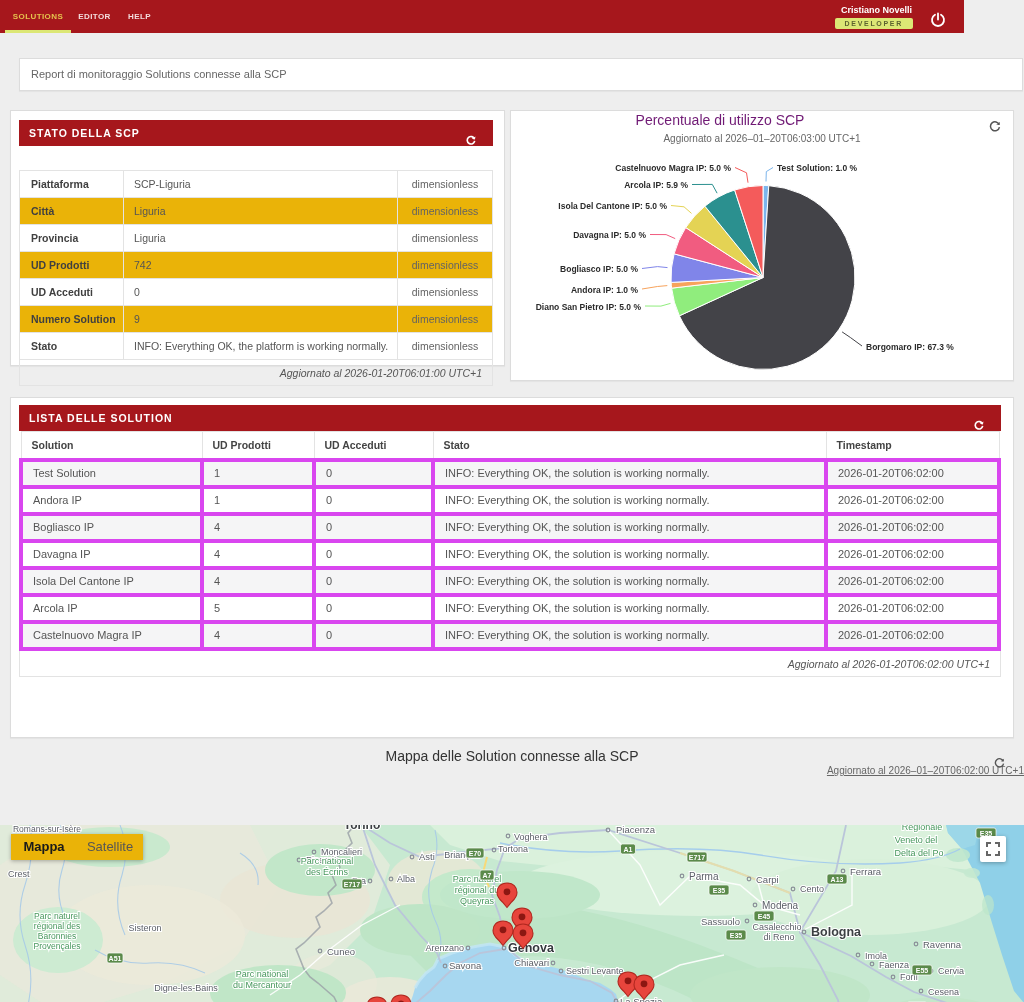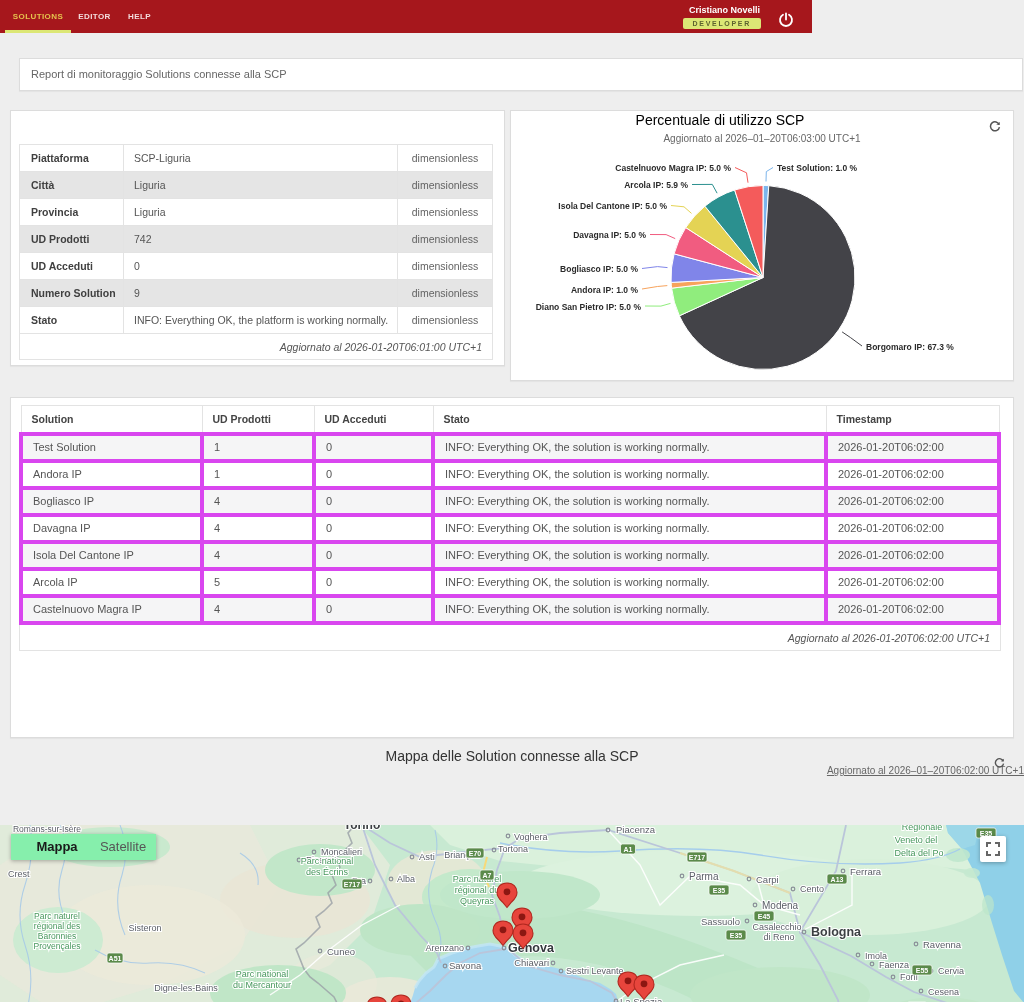--- a/index.html
+++ b/index.html
@@ -7,7 +7,7 @@
 body { background:#eeeeee; font-family:"Liberation Sans", sans-serif; position:relative; }
 
 
-#navbar { position:absolute; left:0; top:0; width:812px; height:33px; background:#a6171c; }
+#navbar { position:absolute; left:0; top:0; width:964px; height:33px; background:#a6171c; }
 .navitem { position:absolute; top:0; height:33px; line-height:34px; text-align:center; font-size:8px; font-weight:bold; letter-spacing:0.4px; }
 #nav-sol { left:5px; width:66px; color:#e5c24d; border-bottom:3px solid #dce775; }
 #nav-edit { left:71px; width:47px; color:#f3dcdc; }

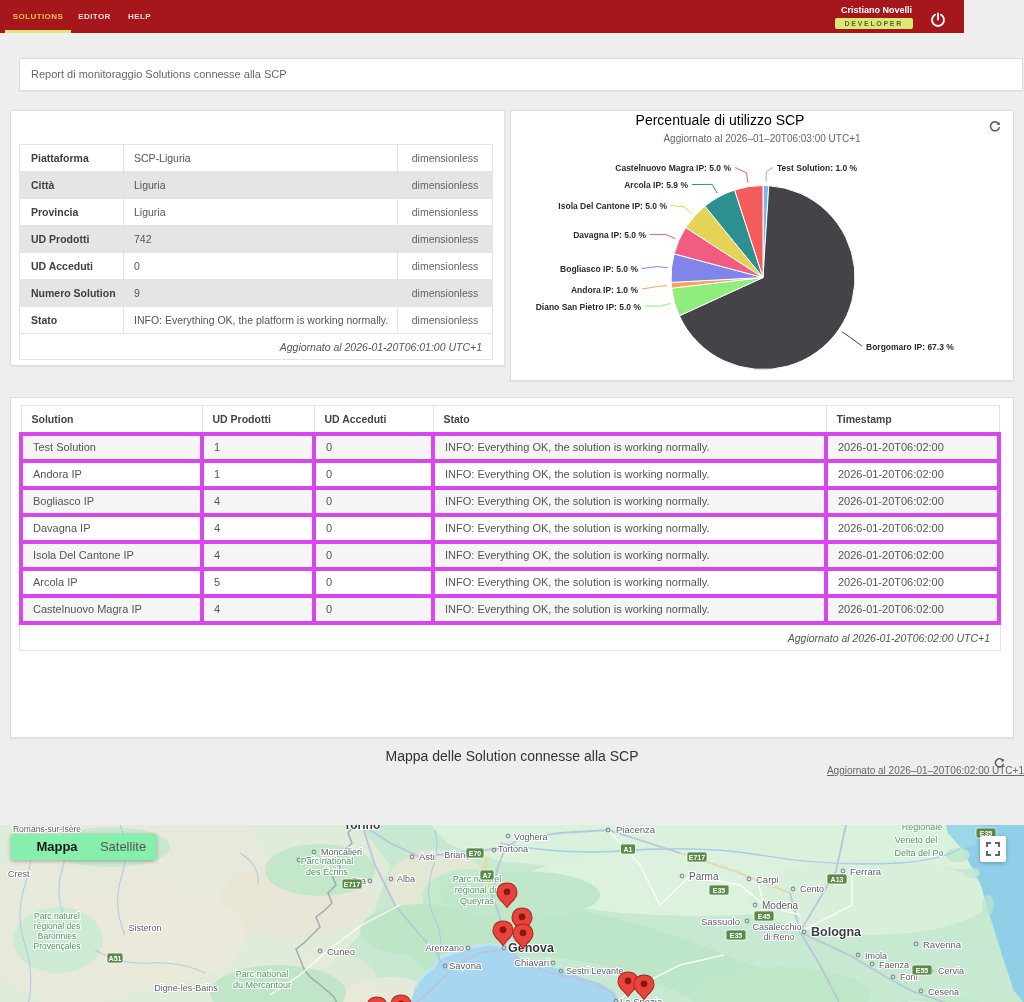--- a/index.html
+++ b/index.html
@@ -42,7 +42,7 @@
 
 
 #pie-card { left:510px; top:110px; width:504px; height:271px; }
-#pie-title { position:absolute; left:510px; top:112px; width:420px; text-align:center; font-size:14px; color:#000000; }
+#pie-title { position:absolute; left:510px; top:112px; width:420px; text-align:center; font-size:14px; color:#701a75; }
 #pie-sub { position:absolute; left:510px; top:133px; width:504px; text-align:center; font-size:10px; color:#666; }
 #pie-ref { position:absolute; left:989px; top:118px; }
 

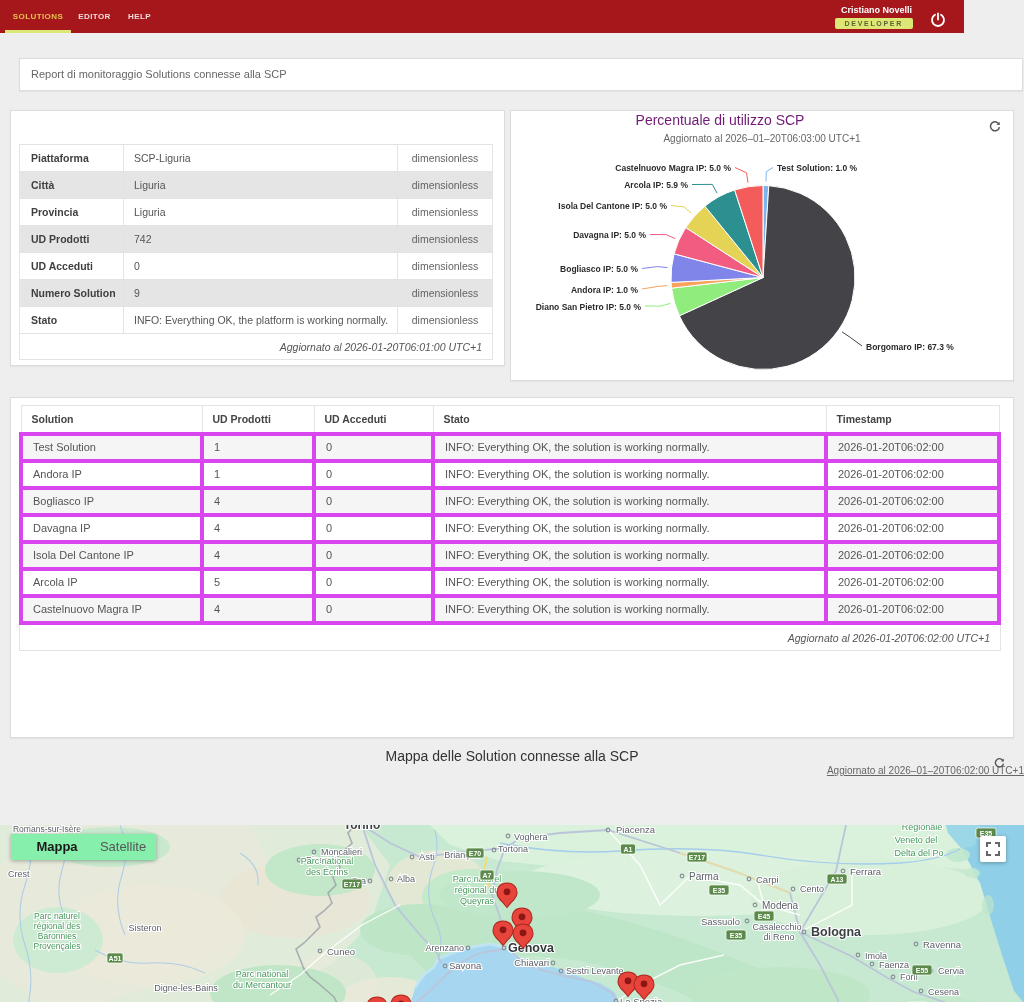--- a/index.html
+++ b/index.html
@@ -74,6 +74,10 @@
 <div id="report-card" class="card">Report di monitoraggio Solutions connesse alla SCP</div>
 
 <div id="stato-card" class="card">
+  <div class="red-head">STATO DELLA SCP<span class="ref"><svg width="10" height="10" viewBox="0 0 16 16">
+          <path d="M13.6 6.3 A6 6 0 1 0 13.9 9.5" stroke="#fff" stroke-width="2.6" fill="none"></path>
+          <path d="M15.2 2.2 L14.2 7.2 L9.2 6.0 Z" fill="#fff"></path>
+        </svg></span></div>
   <table id="stato-table">
     <tbody>
         <tr>

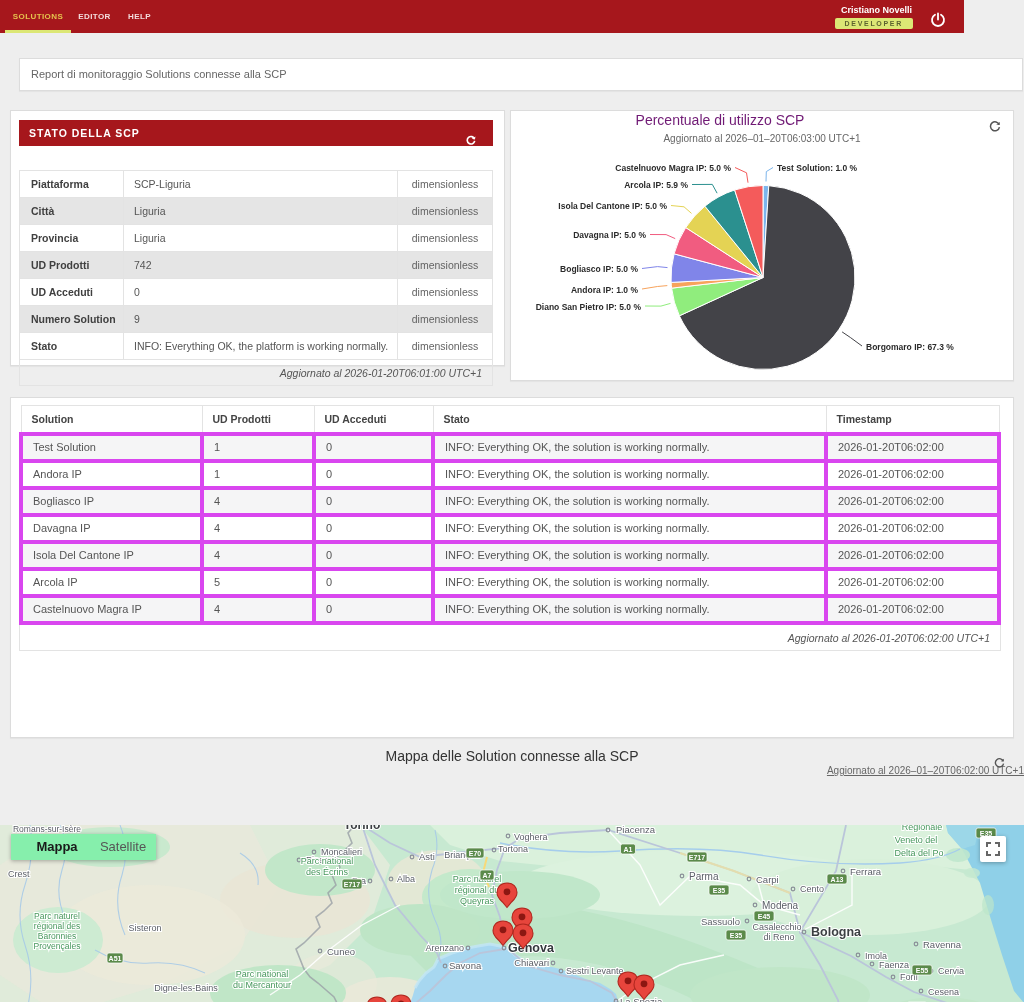--- a/index.html
+++ b/index.html
@@ -30,7 +30,7 @@
 #stato-table td { border:1px solid #e3e3e3; font-size:10.5px; height:27px; padding:0 10px; color:#555; white-space:nowrap; overflow:hidden; }
 #stato-table td.lbl { font-weight:bold; color:#404040; width:104px; padding-left:11px; }
 #stato-table td.dim { width:95px; text-align:center; color:#636363; }
-#stato-table tr.alt td { background:#e5e5e5; }
+#stato-table tr.alt td { background:#eab308; }
 .foot { border:1px solid #e3e3e3; border-top:none; font-size:10.5px; font-style:italic; color:#555; text-align:right; padding:7px 10px 6px; }
 
 

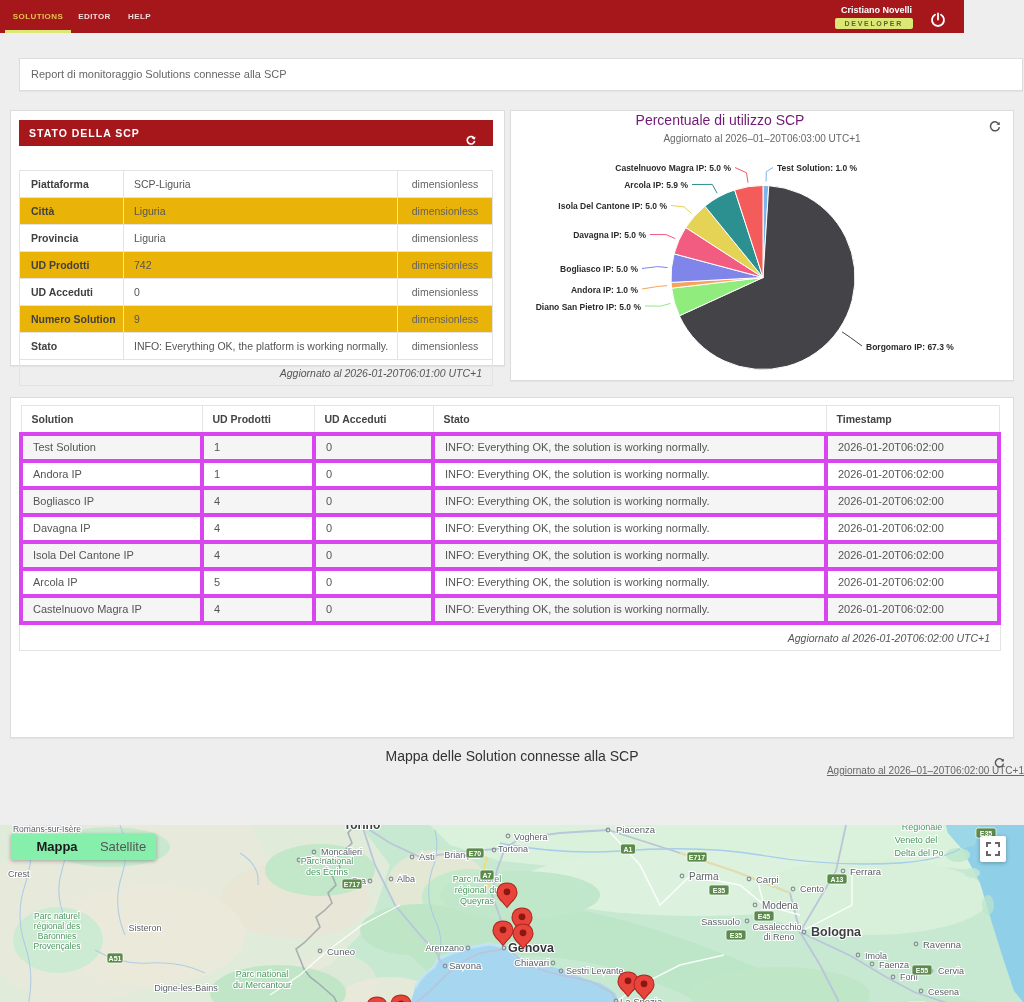--- a/index.html
+++ b/index.html
@@ -158,6 +158,10 @@
   </svg>
 
 <div id="lista-card" class="card">
+  <div class="red-head">LISTA DELLE SOLUTION<span class="ref"><svg width="10" height="10" viewBox="0 0 16 16">
+          <path d="M13.6 6.3 A6 6 0 1 0 13.9 9.5" stroke="#fff" stroke-width="2.6" fill="none"></path>
+          <path d="M15.2 2.2 L14.2 7.2 L9.2 6.0 Z" fill="#fff"></path>
+        </svg></span></div>
   <table id="lista-table">
     <tbody>
         <tr>

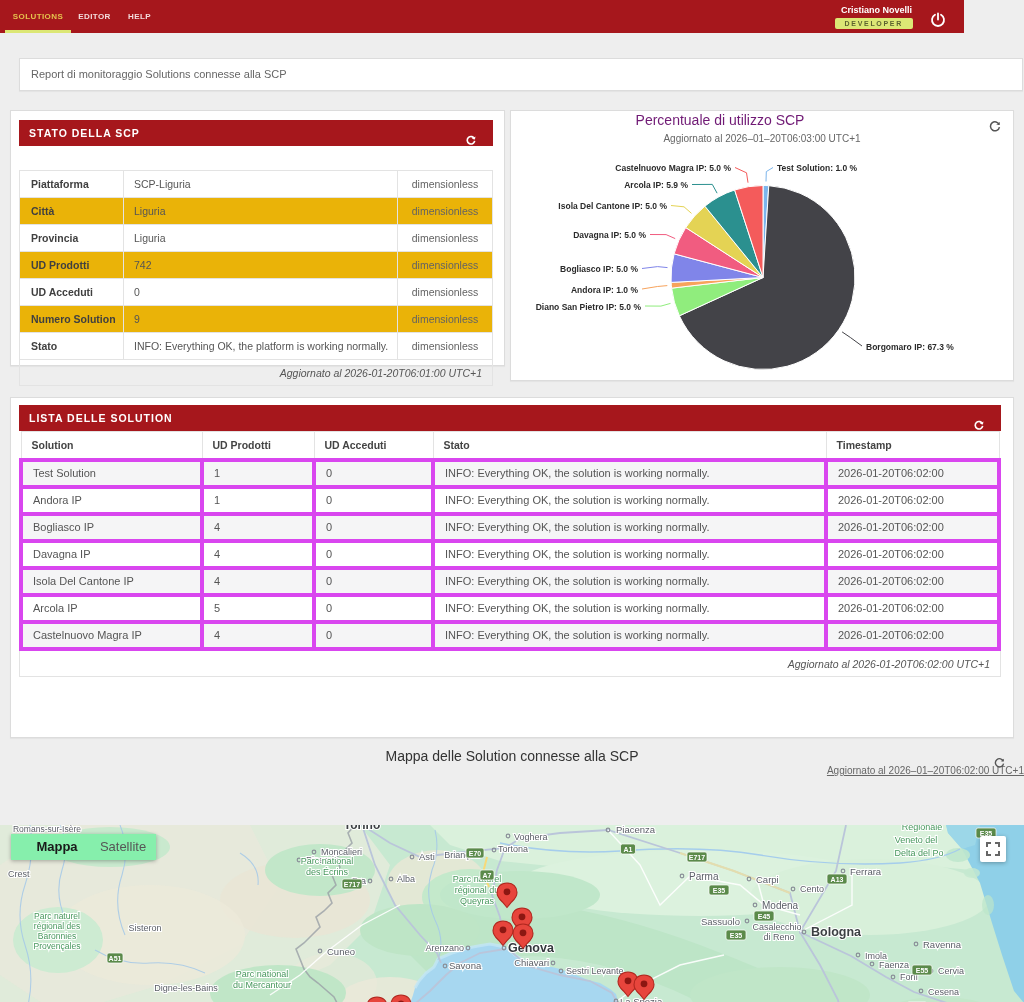--- a/index.html
+++ b/index.html
@@ -51,7 +51,7 @@
 #map-sub { position:absolute; left:0; top:765px; width:1024px; text-align:right; font-size:10px; color:#666;text-decoration:underline; }
 #map-ref { position:absolute; left:994px; top:754px; }
 #map { position:absolute; left:0; top:825px; width:1024px; height:212px; background:#c7ead2; overflow:hidden; }
-#map-btns { position:absolute; left:11px; top:9px; height:26px; background:#86efac; box-shadow:0 1px 4px rgba(0,0,0,0.3); display:flex;padding-left:13px; }
+#map-btns { position:absolute; left:11px; top:9px; height:26px; background:#eab308; box-shadow:0 1px 4px rgba(0,0,0,0.3); display:flex; }
 #map-btns .b1 { width:66px; text-align:center; line-height:26px; font-size:13px; font-weight:bold; color:#1a1a1a; }
 #map-btns .b2 { width:66px; text-align:center; line-height:26px; font-size:13px; color:#565656; }
 #fs-btn { position:absolute; left:980px; top:11px; width:26px; height:26px; background:#fff; border-radius:2px; box-shadow:0 1px 4px rgba(0,0,0,0.3); color:#666; text-align:center; line-height:26px; font-size:13px; }

